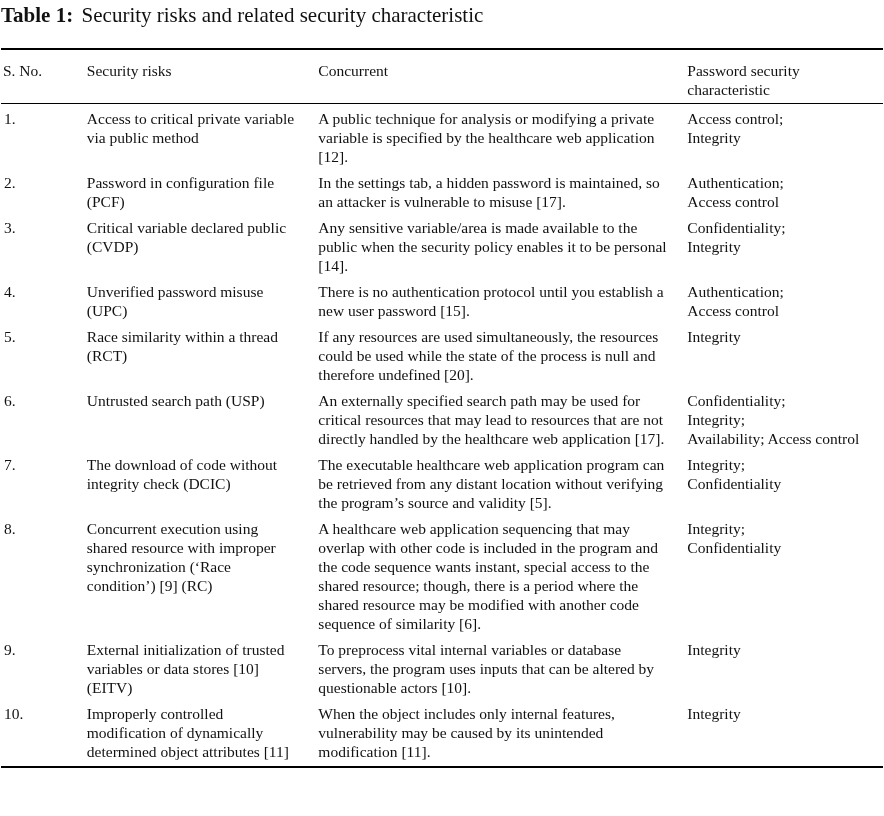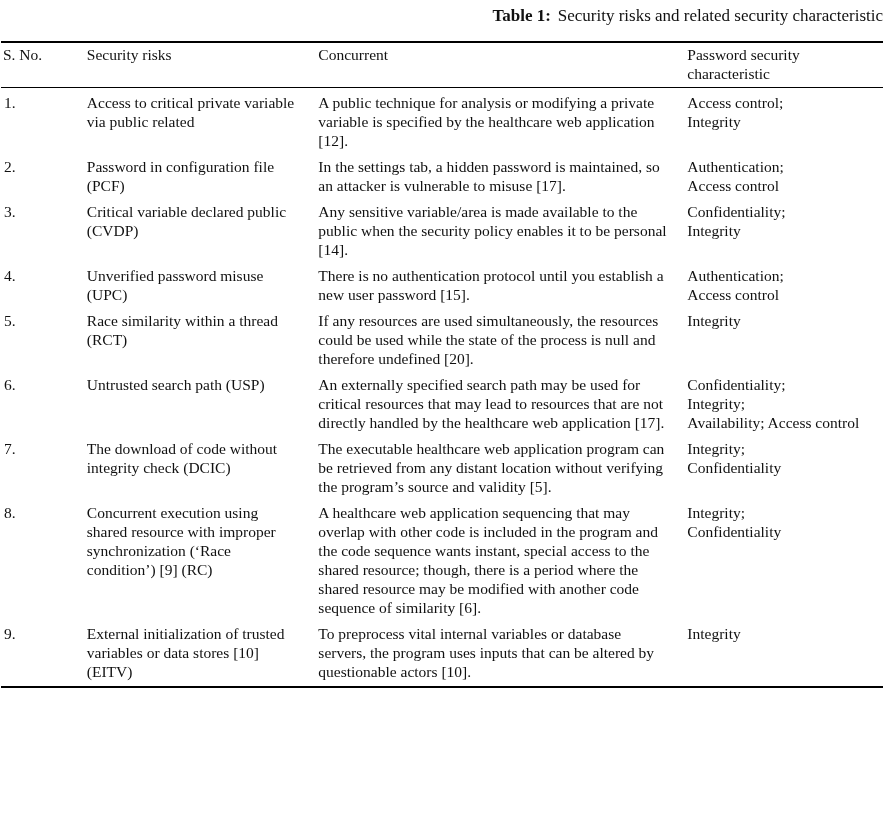--- a/index.html
+++ b/index.html
@@ -21,9 +21,9 @@
     padding: 4px 1px 0 1px;
   }
   .caption {
-    text-align: right;
-    font-size: 17px;
-    padding: 2px 0 16px 0;
+    text-align: left;
+    font-size: 21px;
+    padding: 2px 0 23px 0;
   }
   .caption .cap-label {
     font-weight: bold;

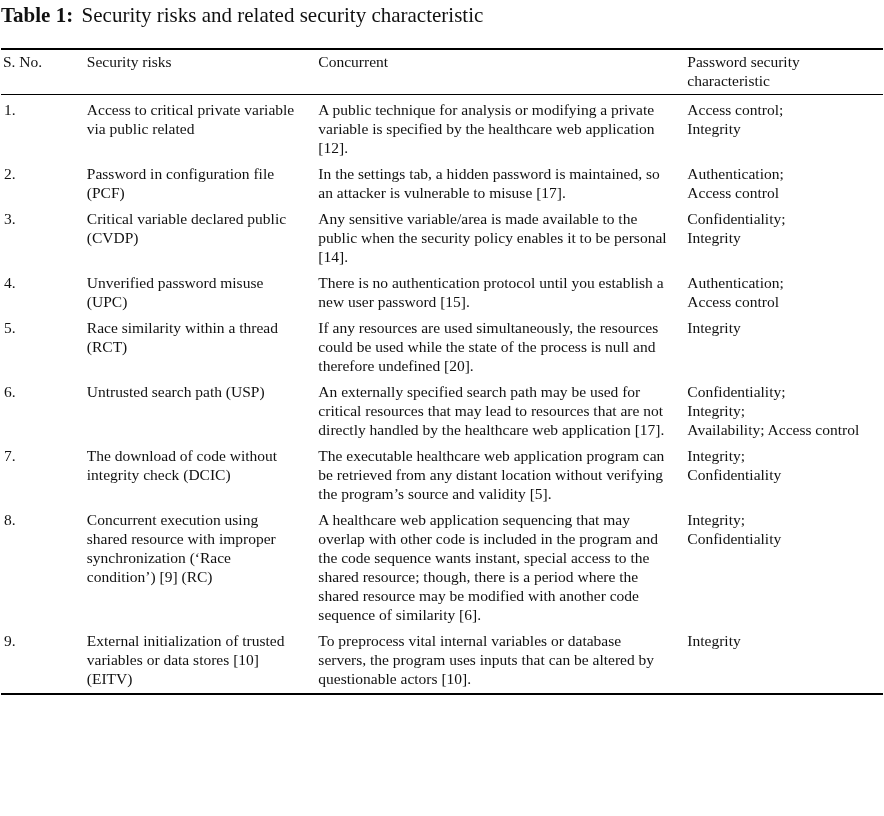--- a/index.html
+++ b/index.html
@@ -47,7 +47,7 @@
   }
   thead th {
     border-bottom: 1px solid #000;
-    padding-top: 2px;
+    padding-top: 11px;
     padding-bottom: 4px;
   }
   tbody tr:first-child td { padding-top: 5px; }

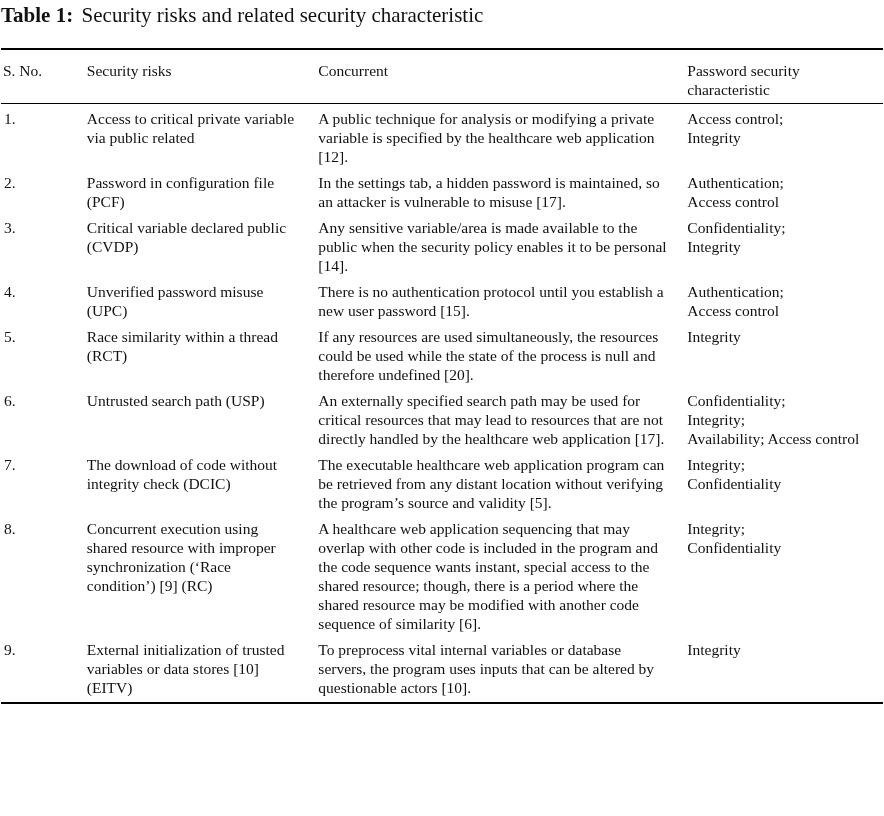--- a/index.html
+++ b/index.html
@@ -81,7 +81,7 @@
     <tbody>
       <tr>
         <td class="sno">1.</td>
-        <td>Access to critical private variable via public related</td>
+        <td>Access to critical private variable via public method</td>
         <td>A public technique for analysis or modifying a private variable is specified by the healthcare web application [12].</td>
         <td class="char">Access control;
 Integrity</td>

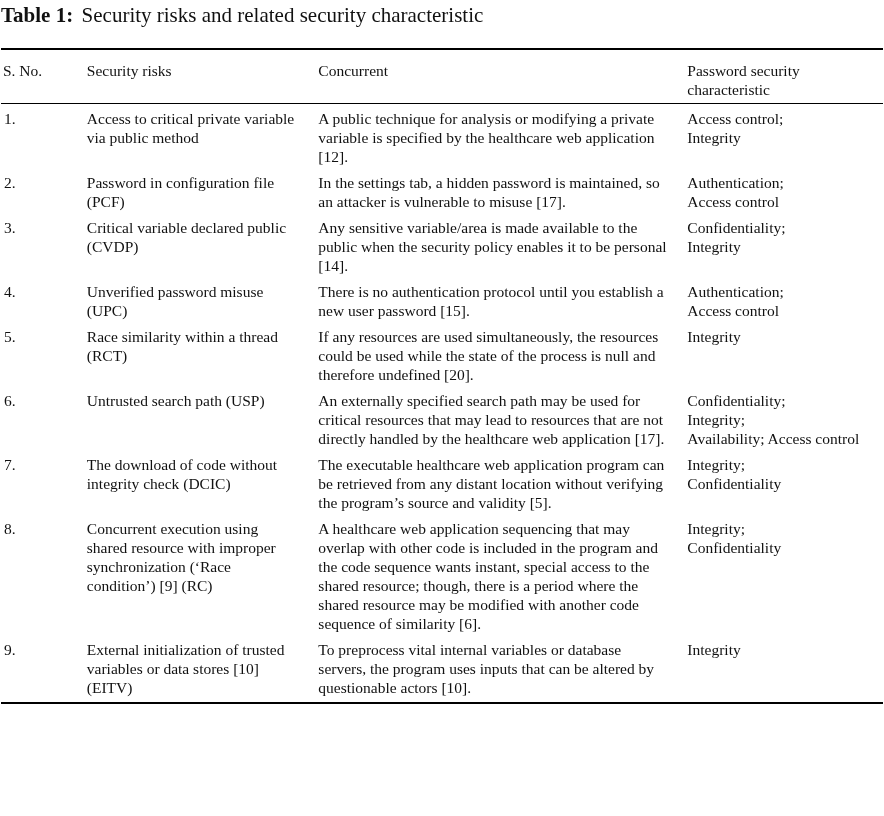--- a/index.html
+++ b/index.html
@@ -141,6 +141,12 @@
         <td>To preprocess vital internal variables or database servers, the program uses inputs that can be altered by questionable actors [10].</td>
         <td class="char">Integrity</td>
       </tr>
+      <tr>
+        <td class="sno">10.</td>
+        <td>Improperly controlled modification of dynamically determined object attributes [11]</td>
+        <td>When the object includes only internal features, vulnerability may be caused by its unintended modification [11].</td>
+        <td class="char">Integrity</td>
+      </tr>
     </tbody>
   </table>
 

